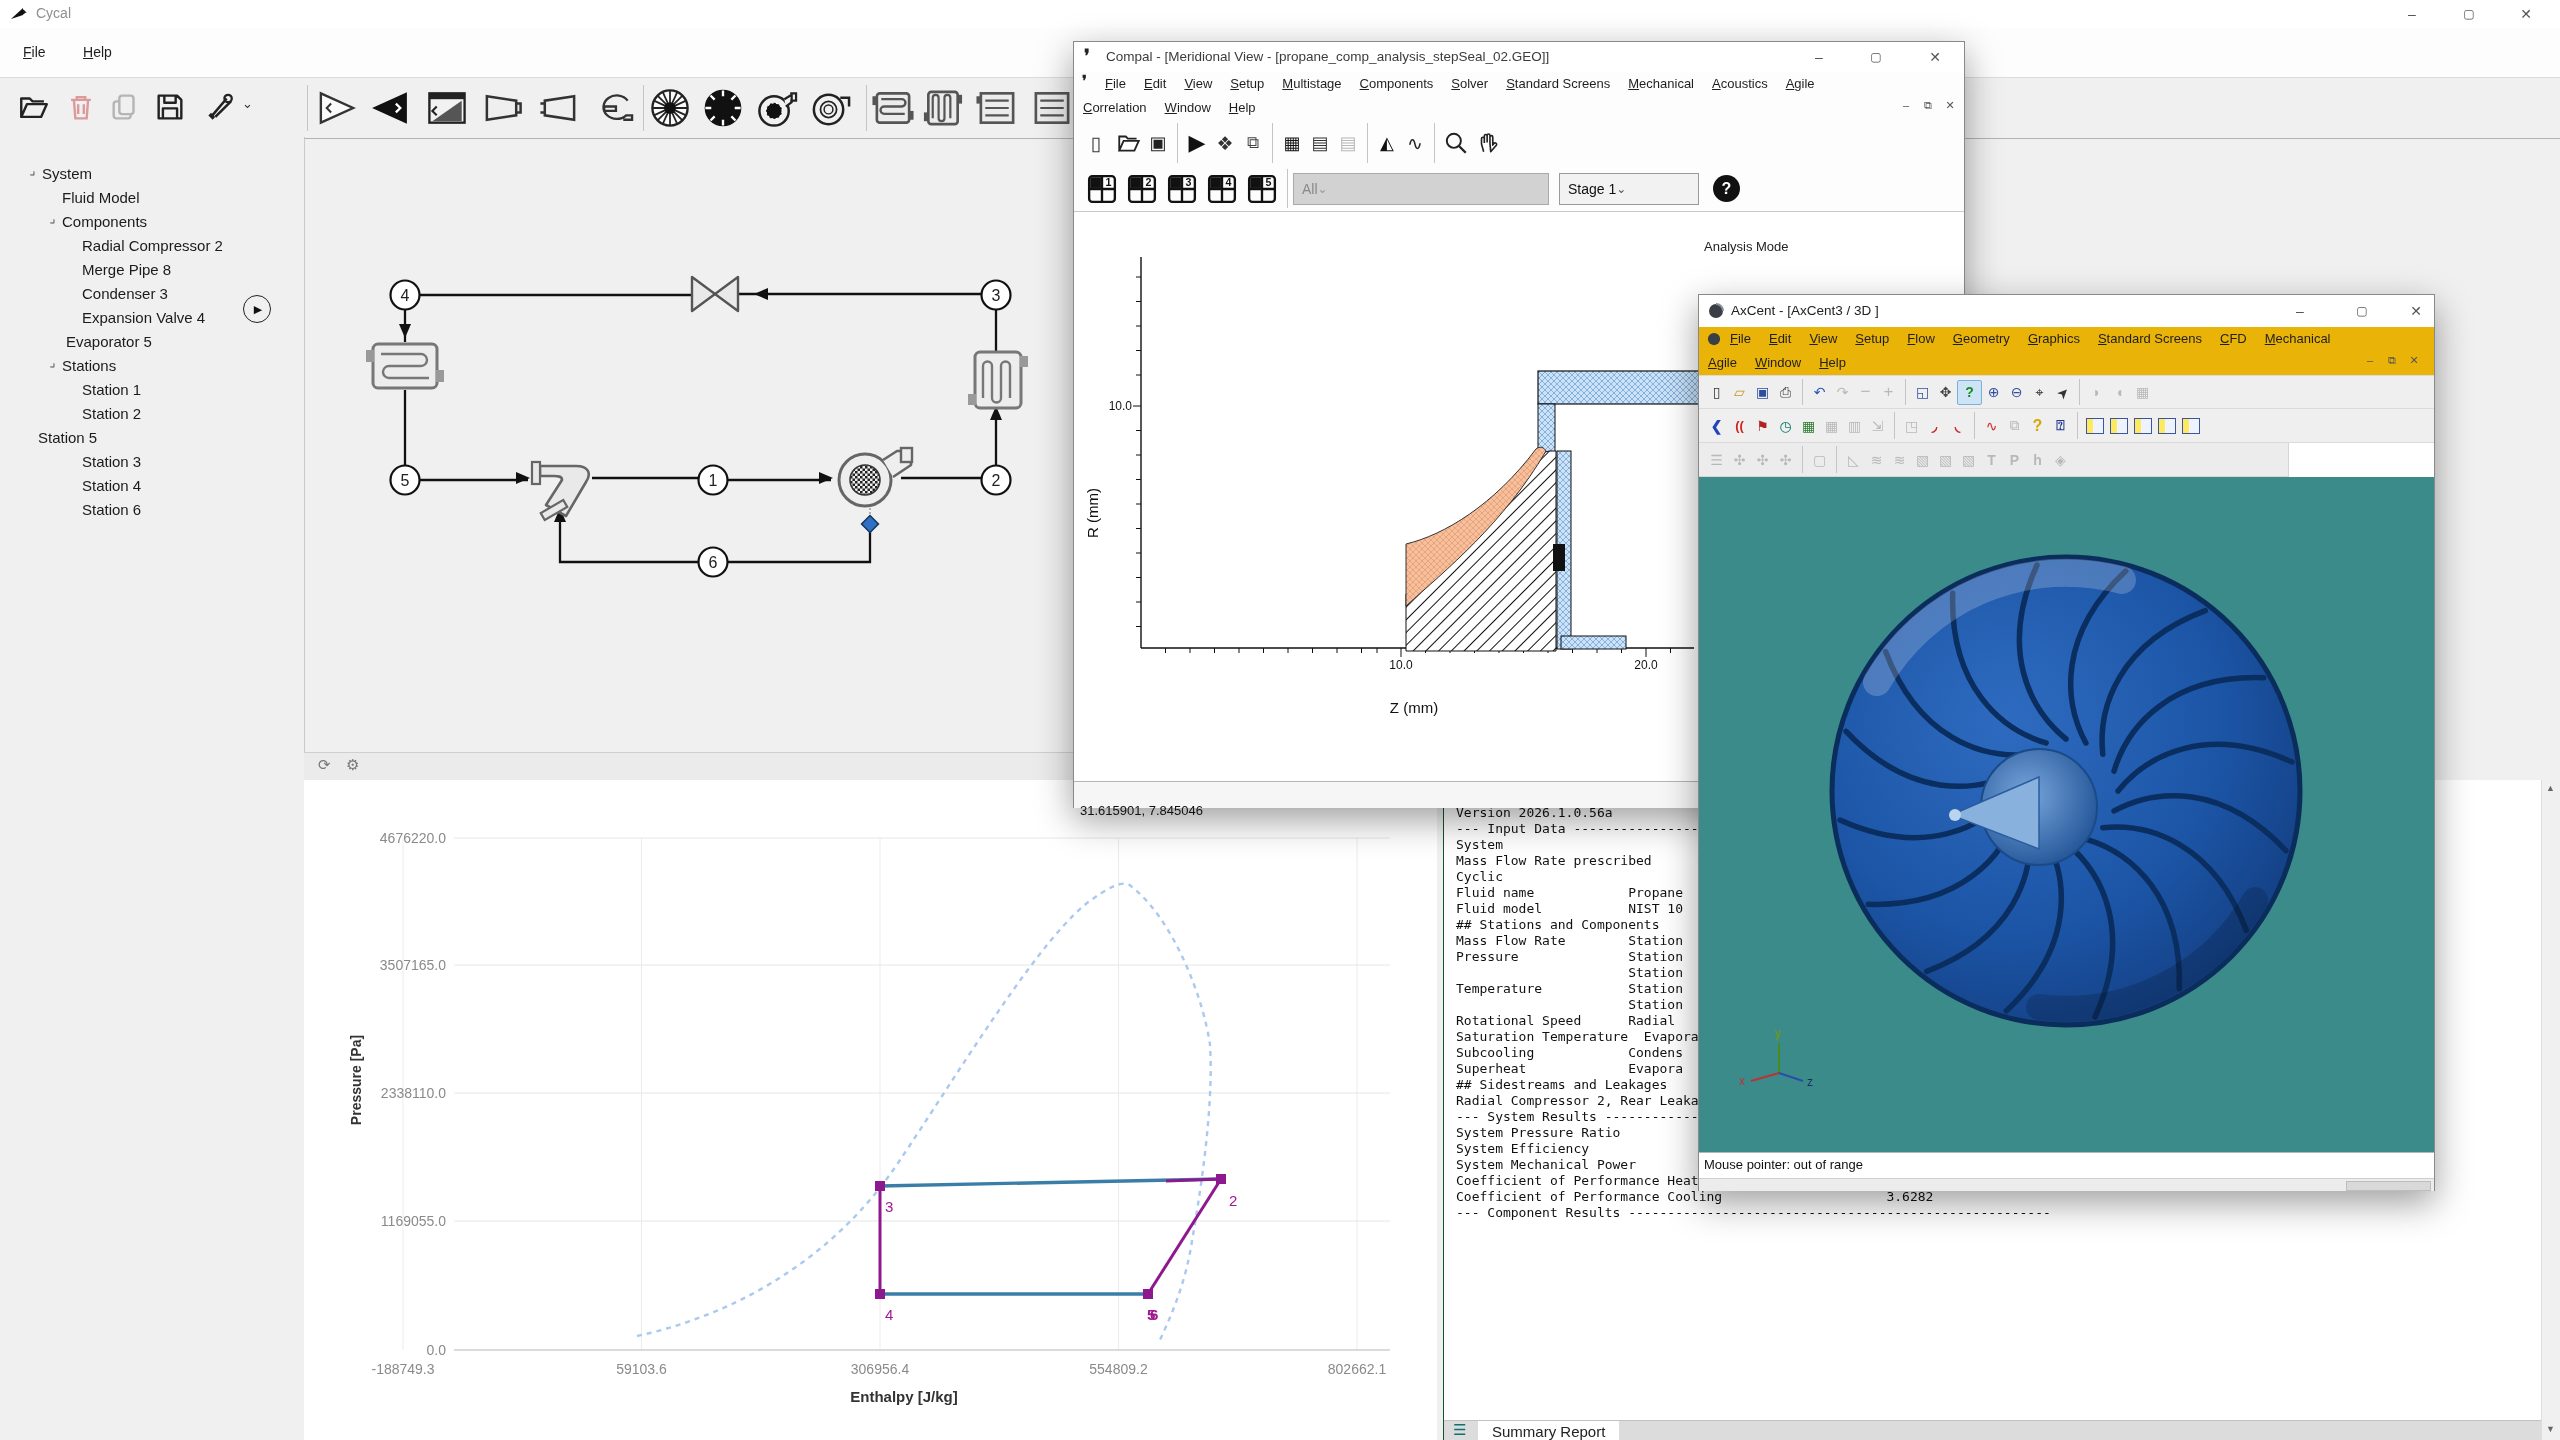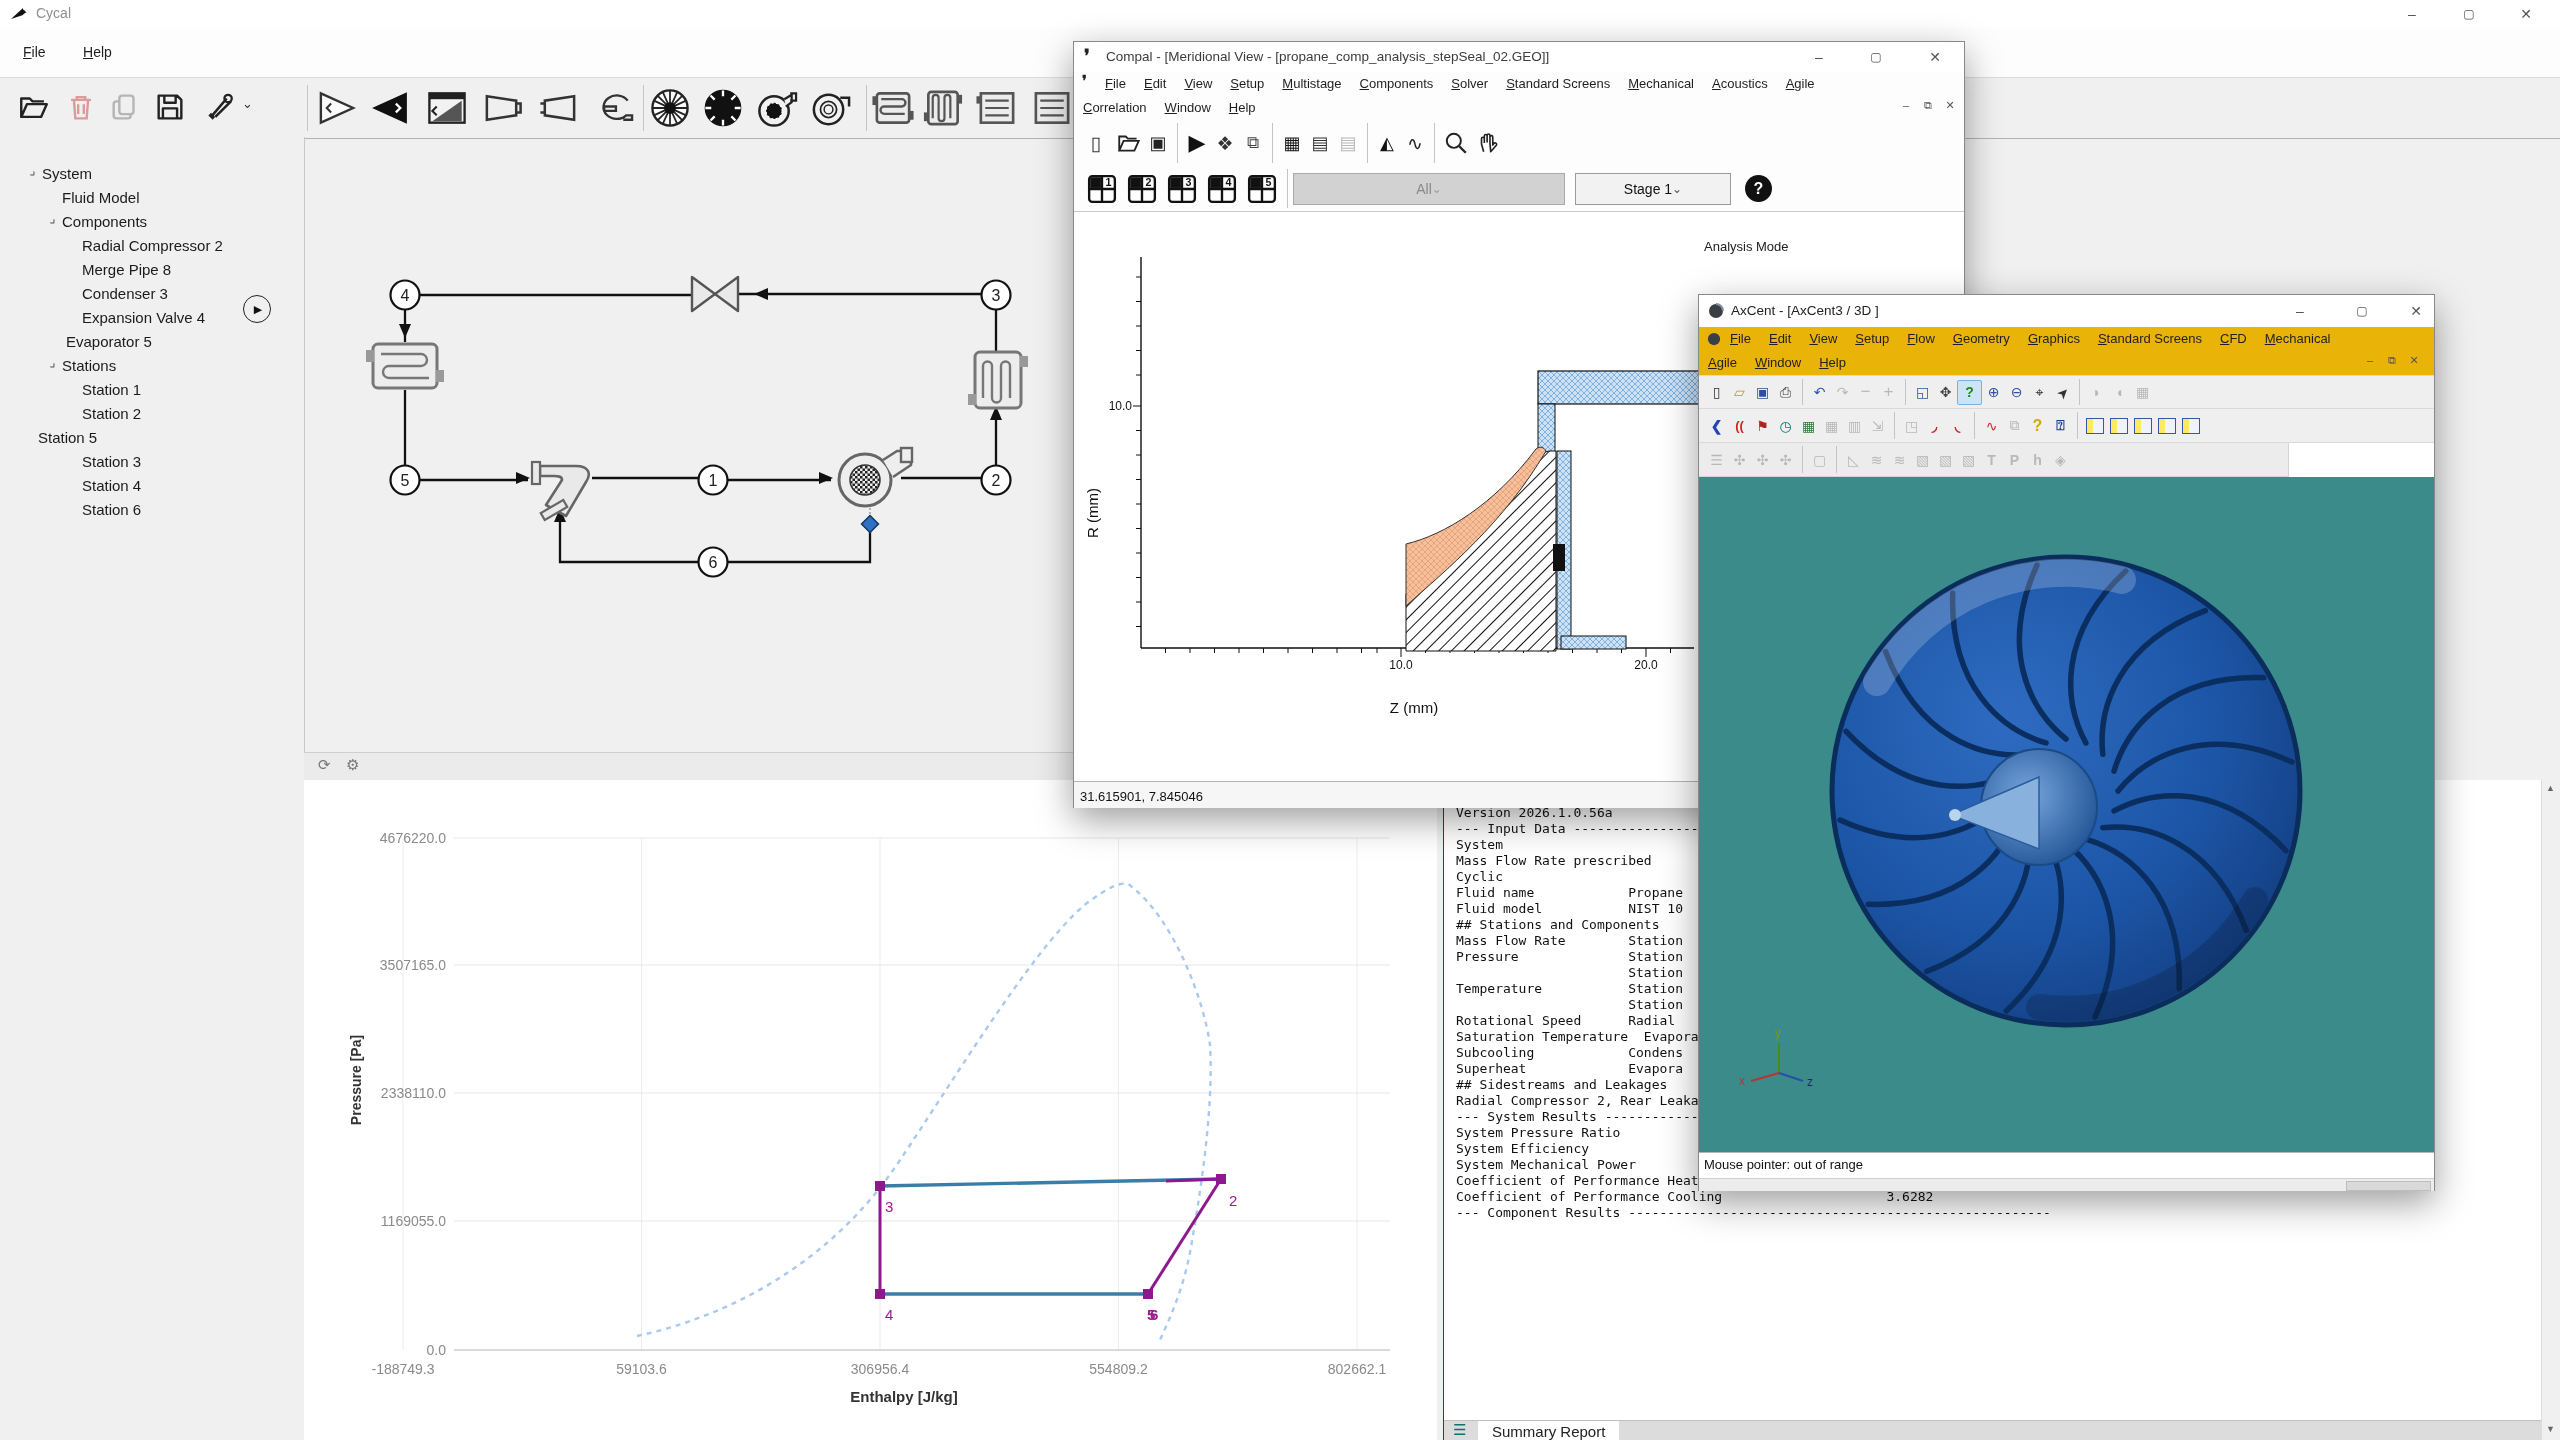--- a/index.html
+++ b/index.html
@@ -15,7 +15,7 @@
   .trow{height:24px;display:flex;align-items:center;font-size:15px;color:#1b1b1b}
   .texp{display:inline-block;transform:rotate(45deg);font-size:14px;color:#555;width:16px;text-align:center}
   .rl{white-space:pre;font-family:"DejaVu Sans Mono",monospace;font-size:13px;line-height:16px;color:#111}
-  .combo{display:flex;align-items:center;justify-content:center;border:1px solid #9a9a9a;font-size:14px;padding:0 16px;height:30px}
+  .combo{display:flex;align-items:center;justify-content:flex-start;border:1px solid #9a9a9a;font-size:14px;padding:0 8px;height:30px}
   .chic{display:inline-block;width:16px;height:14px;border:1px solid #3a56a0;background:linear-gradient(90deg,#ffe95e 0 40%,#eef3ff 40%);margin:0 3px}
   .g3{color:#b8b8b8}
   .selico{background:#cde4f7;border:1px solid #7ab0e0;border-radius:2px}

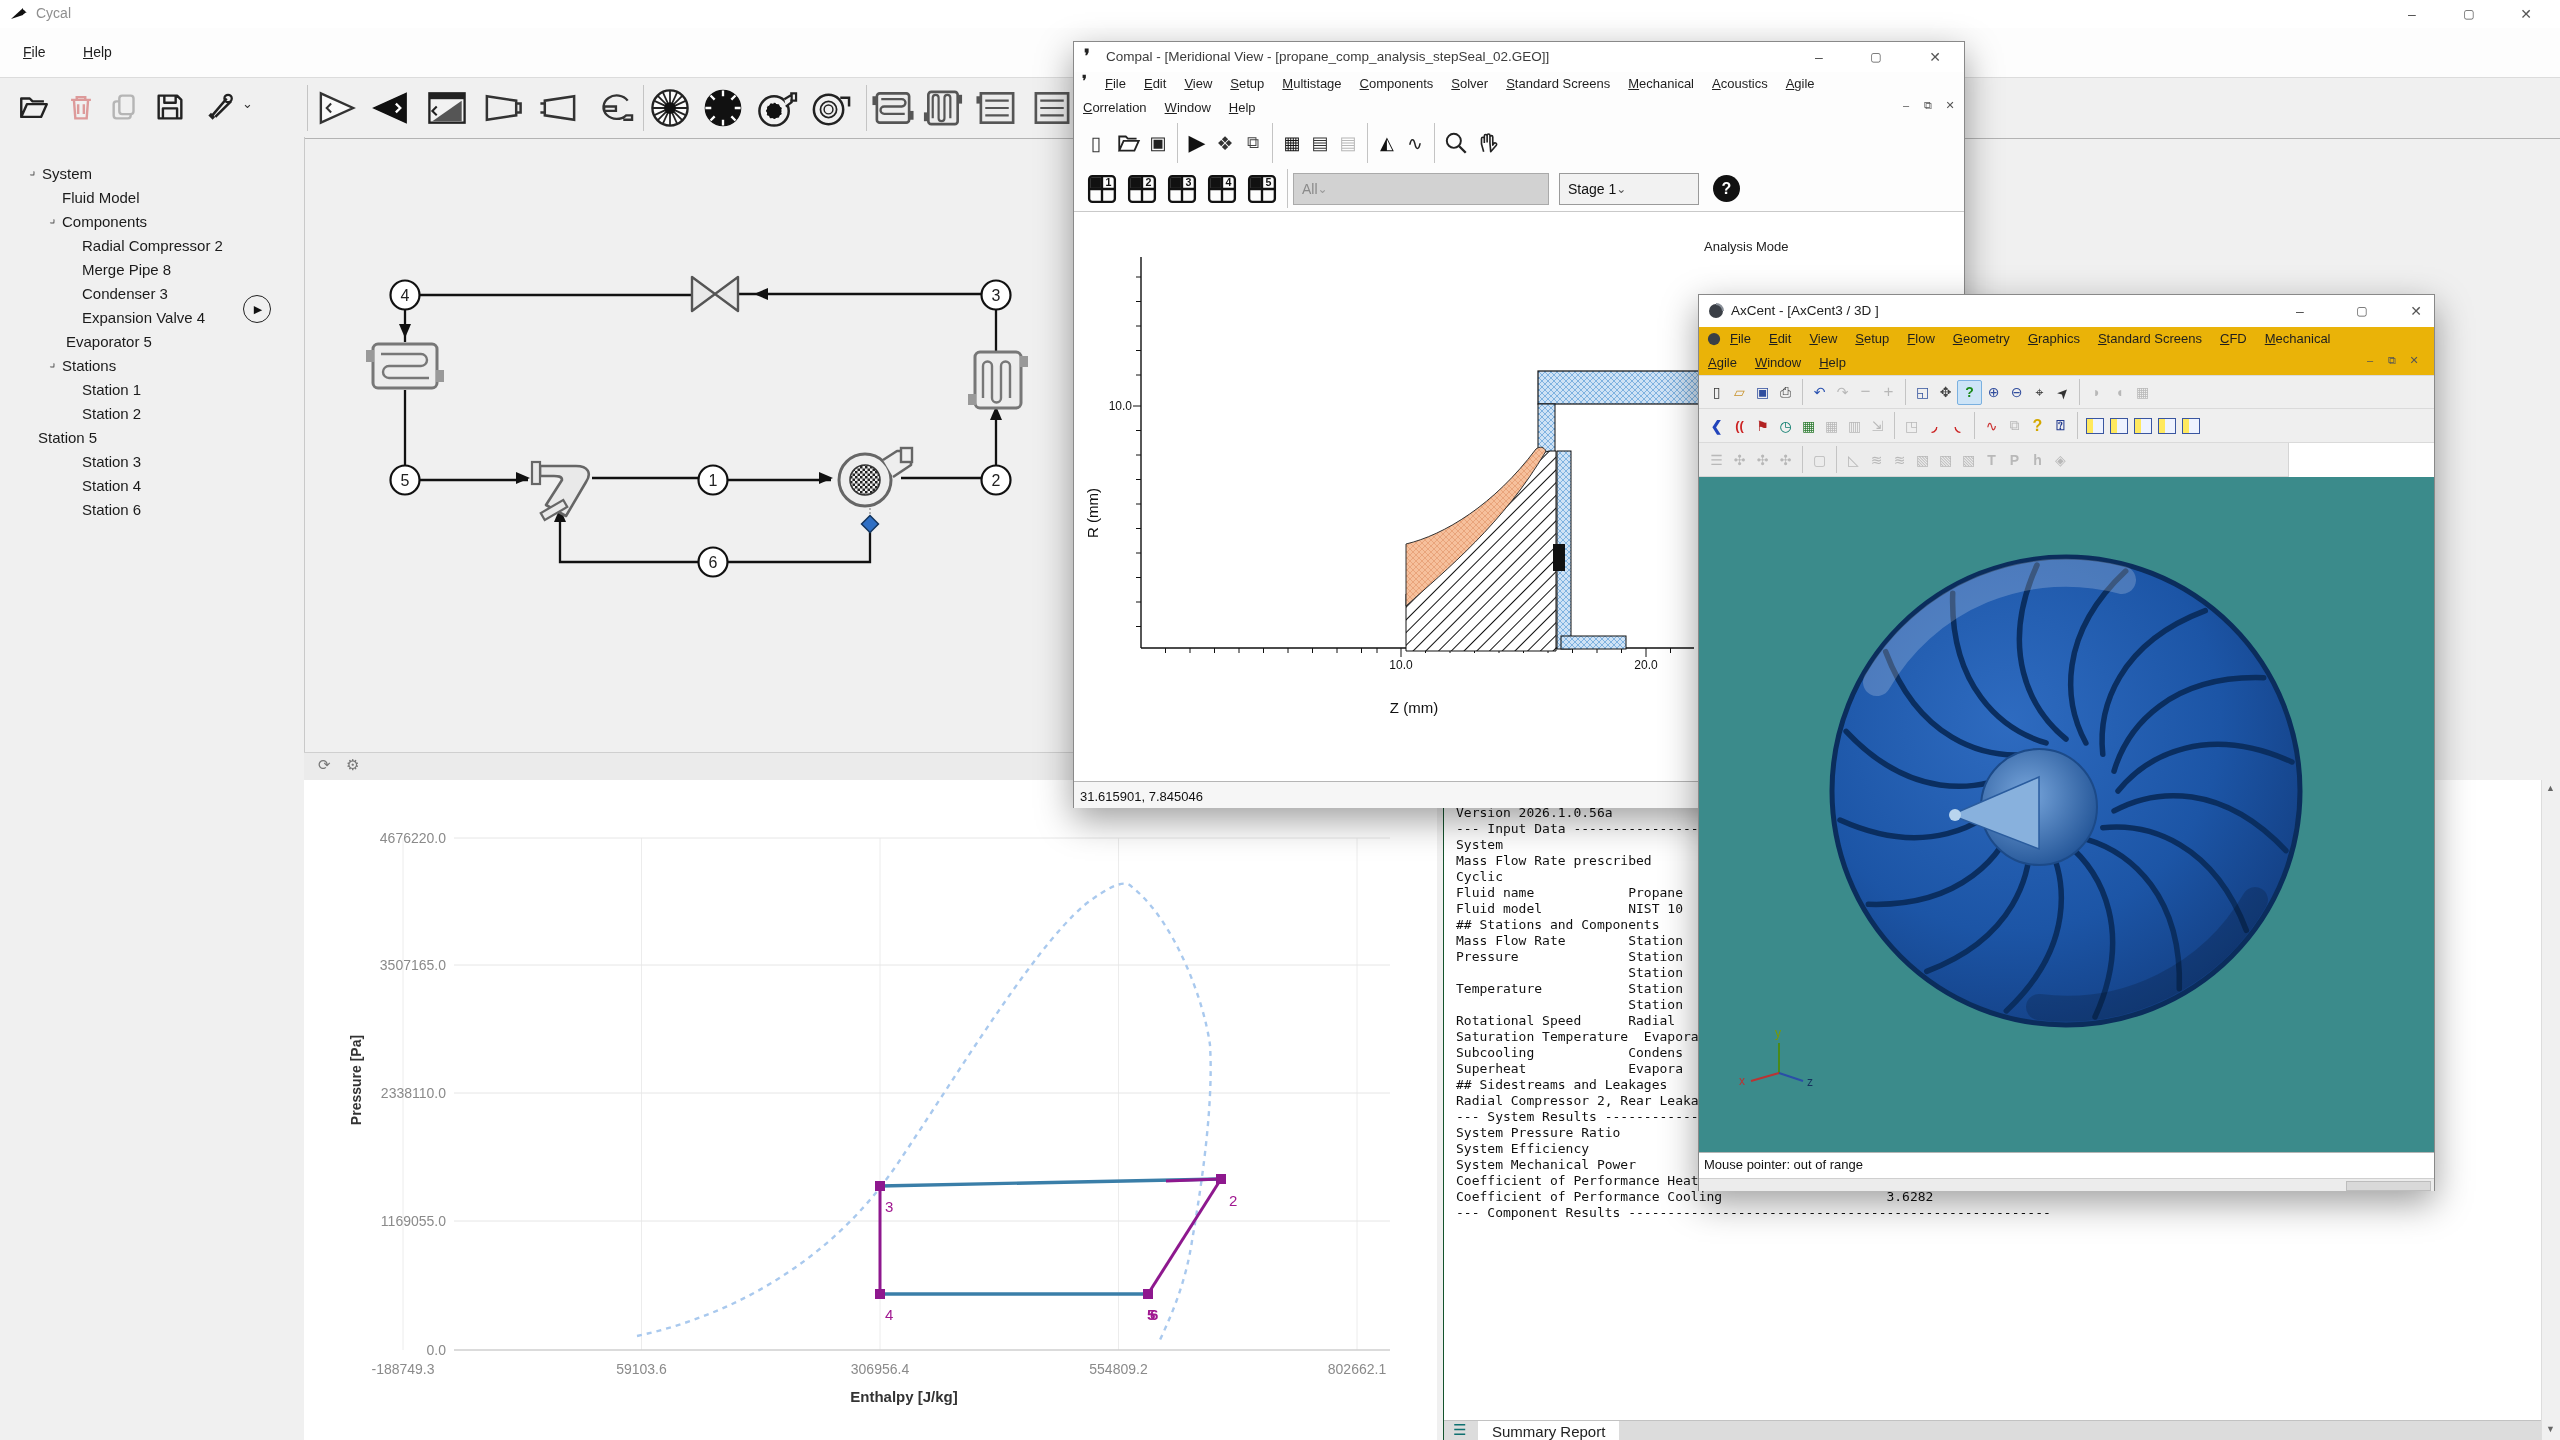--- a/index.html
+++ b/index.html
@@ -522,7 +522,7 @@
   </div>
 
   <div class="abs" style="left:0;top:739px;width:890px;height:26px;background:#f6f6f6;border-top:1px solid #b5b5b5">
-    <span class="abs" style="left:6px;top:7px;font-size:13px;color:#111">31.615901, 7.845046</span>
+    <span class="abs" style="left:6px;top:21px;font-size:13px;color:#111">31.615901, 7.845046</span>
   </div>
 </div>
 

